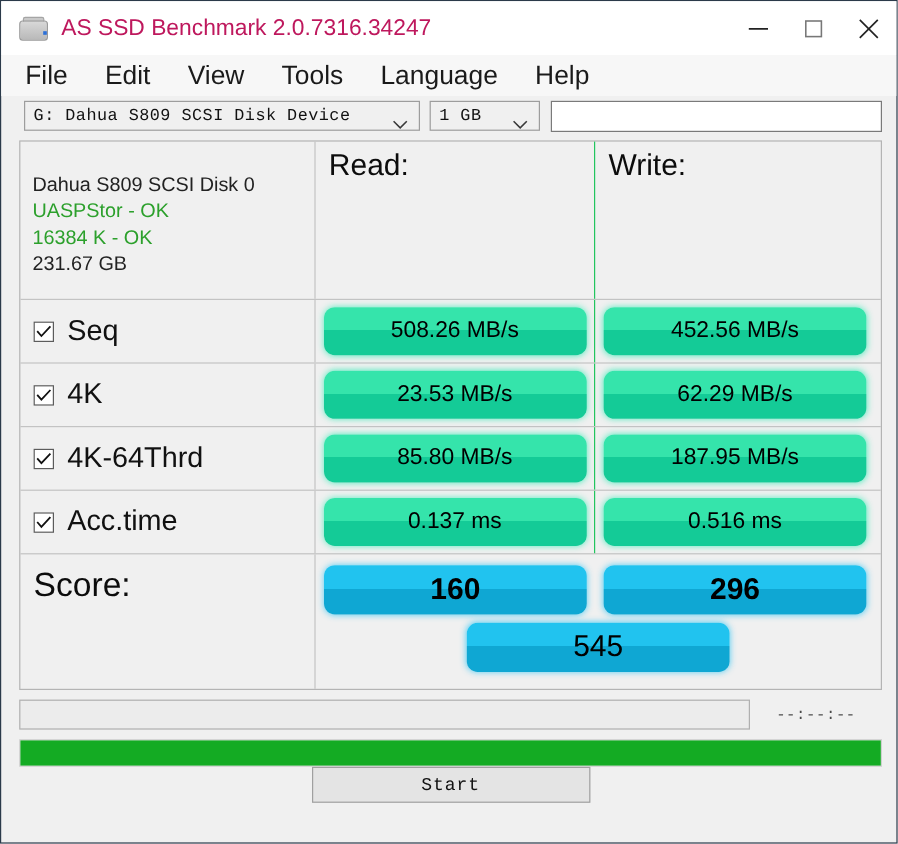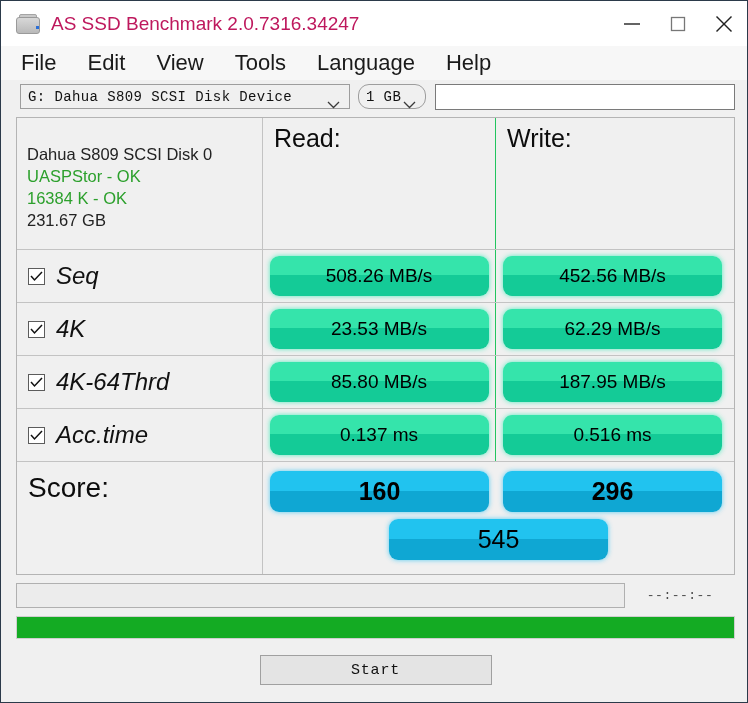--- a/index.html
+++ b/index.html
@@ -130,7 +130,7 @@
     margin-top: -2px;
   }
   .combo-drive { width: 330px; margin-right: 8px; }
-  .combo-size  { width: 68px;  margin-right: 9px; border-radius: 11px; }
+  .combo-size  { width: 92px;  margin-right: 9px; }
   .status-input {
     flex: 1;
     height: 26px;

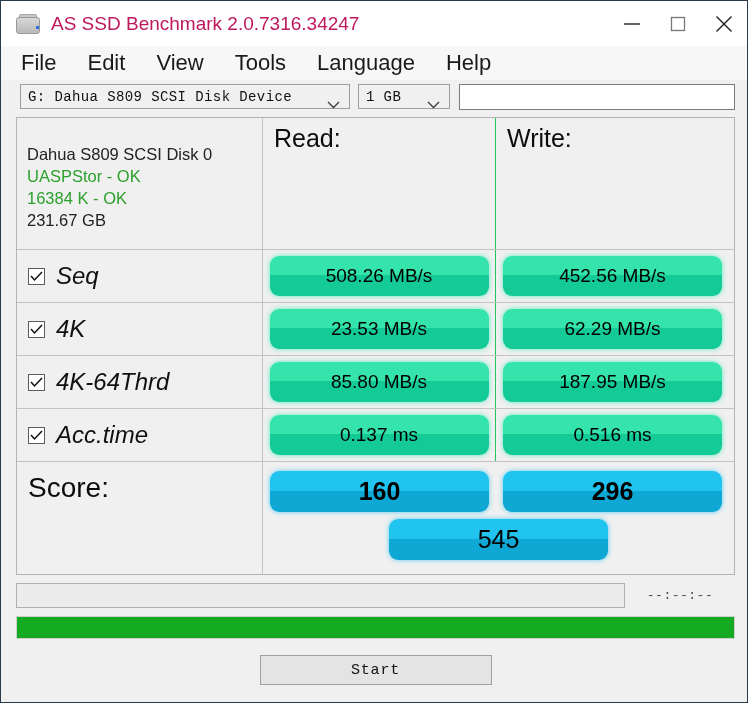--- a/index.html
+++ b/index.html
@@ -199,7 +199,7 @@
 
   
   .row-bench { height: 52px; }
-  .row-bench .cell-label { padding-left: 11px; font-style: italic; }
+  .row-bench .cell-label { padding-left: 11px; }
   .chk {
     width: 17px; height: 17px;
     border: 1px solid #5c5c5c;

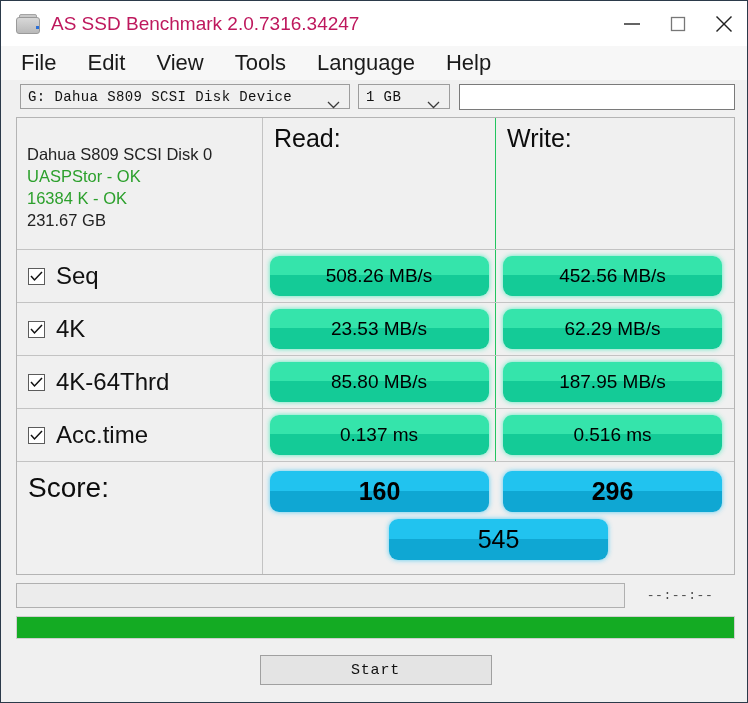--- a/index.html
+++ b/index.html
@@ -312,7 +312,6 @@
     background: #14ab23;
   }
   .buttons {
-    margin-top: 16px;
     display: flex;
     justify-content: center;
     gap: 55px;

